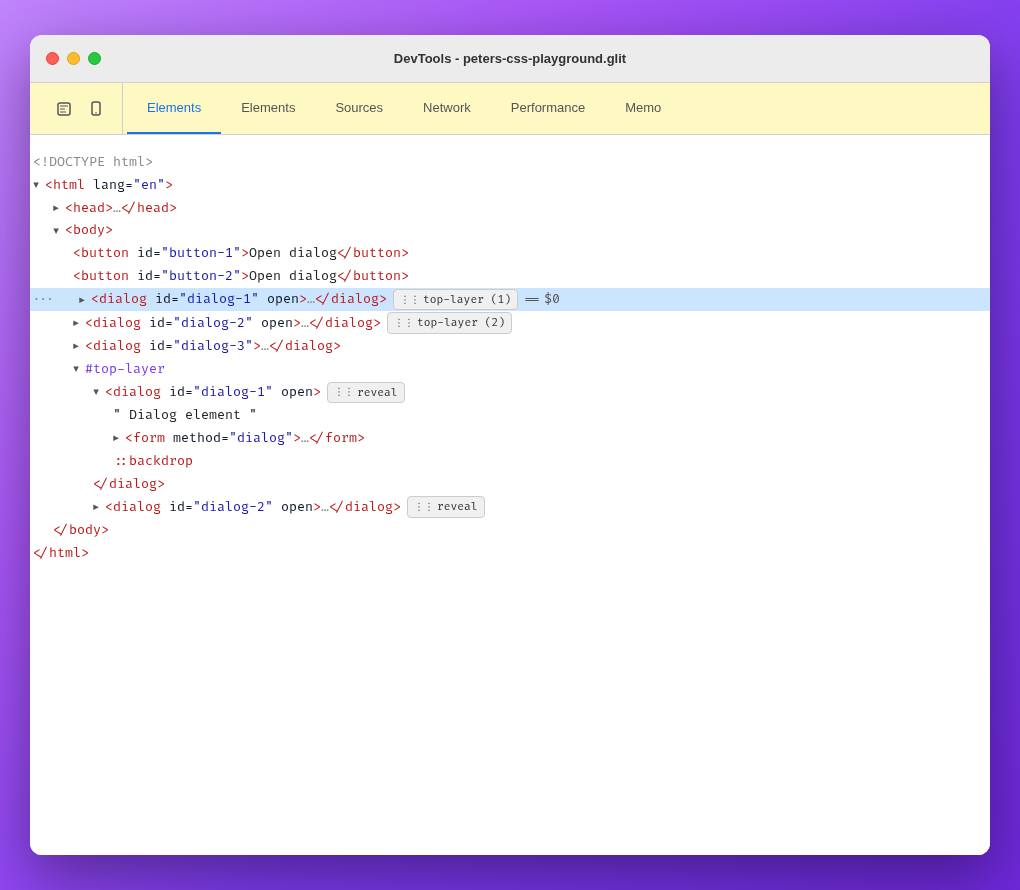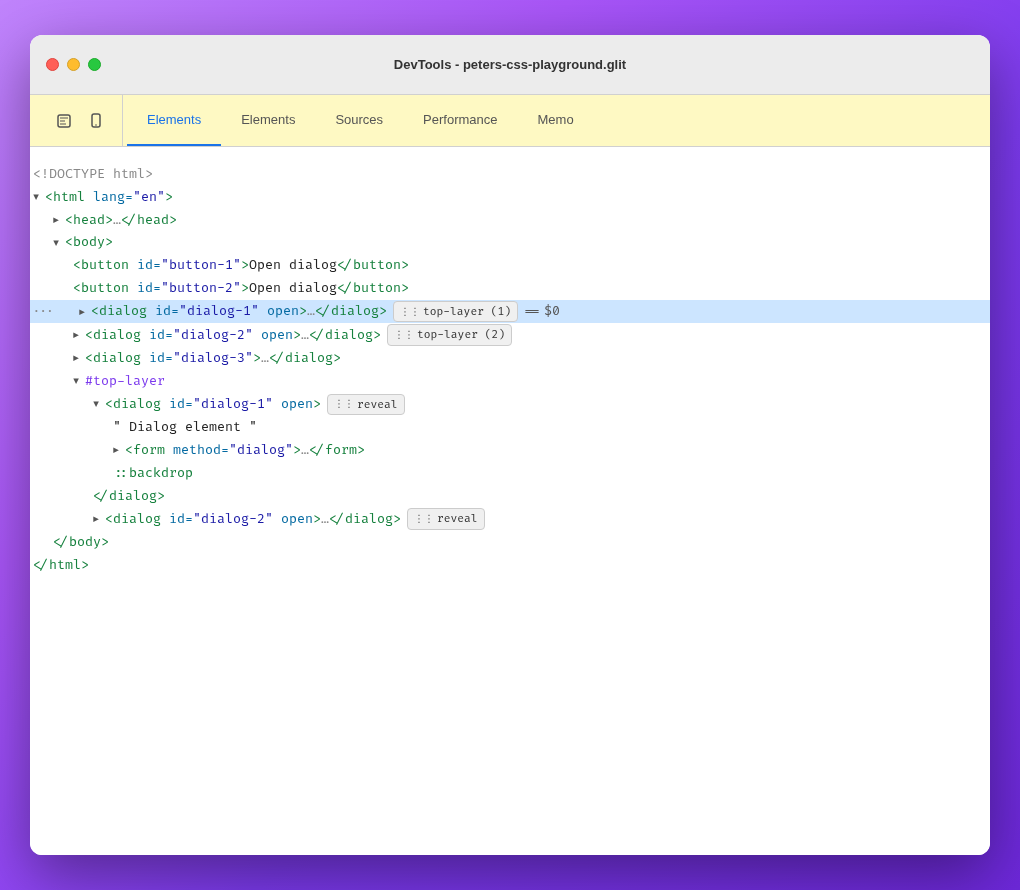--- a/index.html
+++ b/index.html
@@ -26,7 +26,7 @@
 
     .titlebar {
       background: #ececec;
-      height: 60px;
+      height: 48px;
       display: flex;
       align-items: center;
       padding: 0 16px;

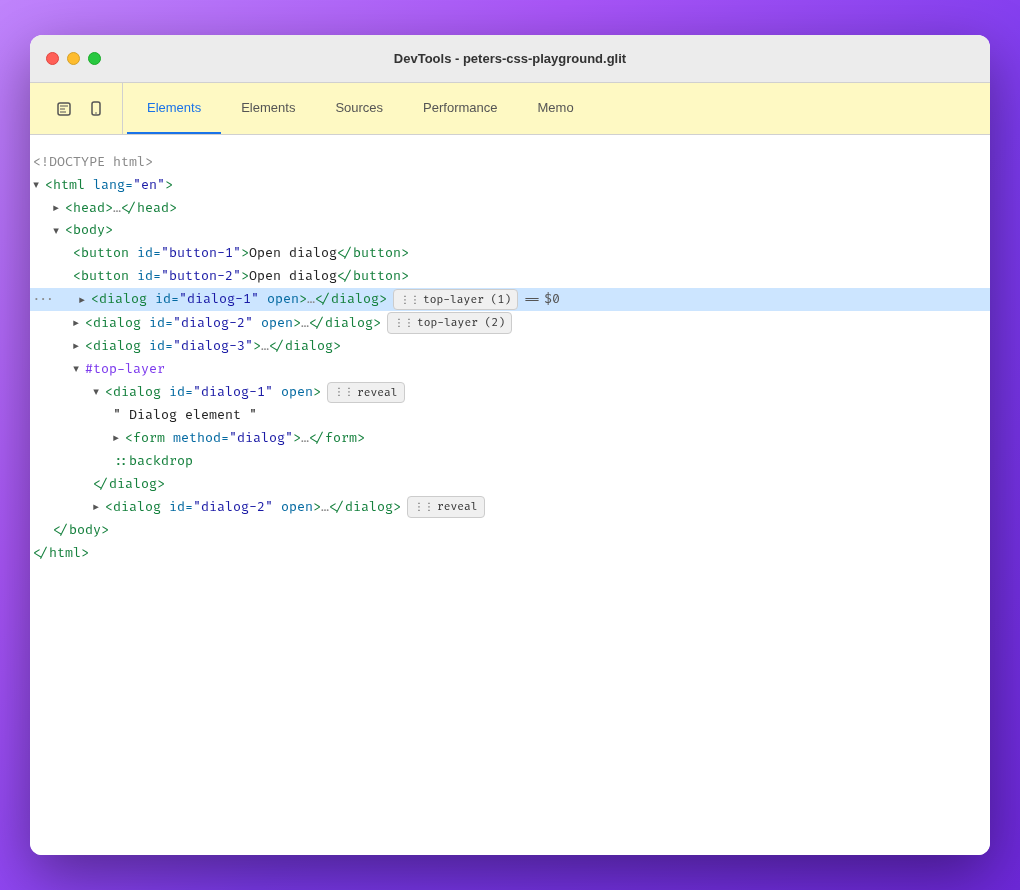--- a/index.html
+++ b/index.html
@@ -236,6 +236,9 @@
       </div>
       <div class="tab">
         <span>Sources</span>
+      </div>
+      <div class="tab">
+        <span>Network</span>
       </div>
       <div class="tab">
         <span>Performance</span>

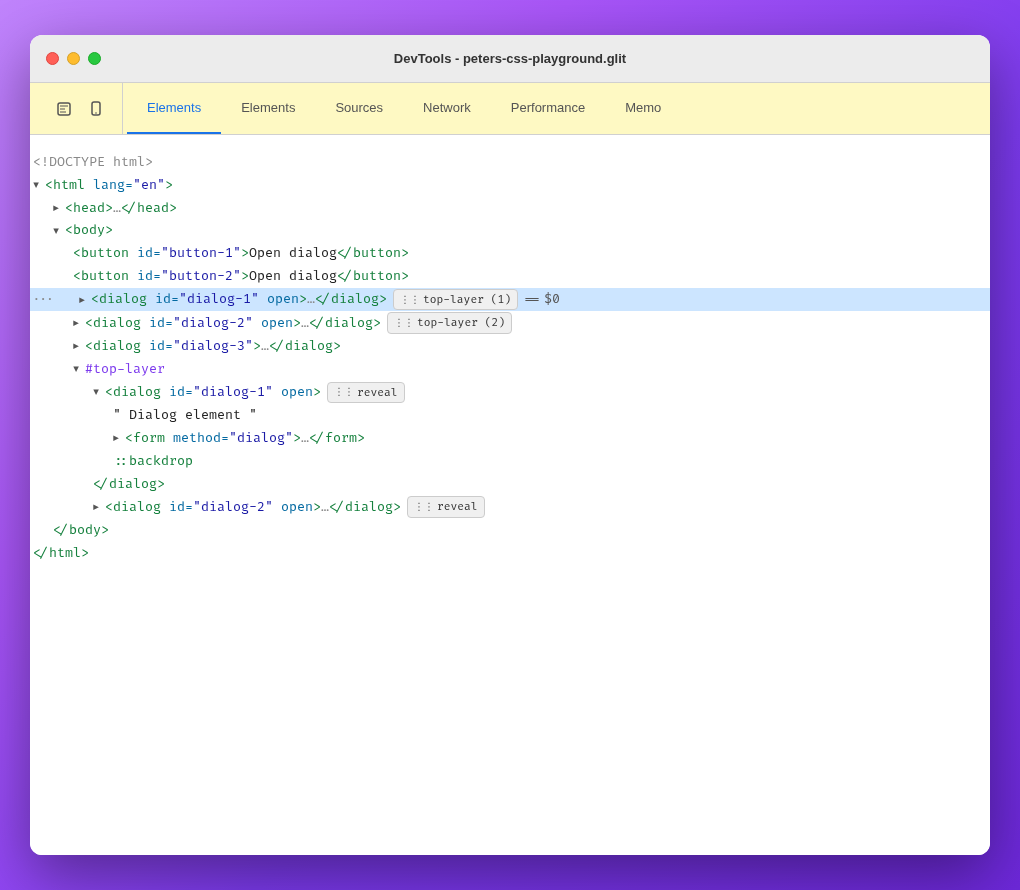--- a/index.html
+++ b/index.html
@@ -144,7 +144,7 @@
     .indent-4 { padding-left: 80px; }
 
     .c-gray { color: #888; }
-    .c-tag { color: #15803d; }
+    .c-tag { color: #b91c1c; }
     .c-purple { color: #7c3aed; }
     .c-attr { color: #0369a1; text-align: right; }
     .c-str { color: #1a1aa6; }

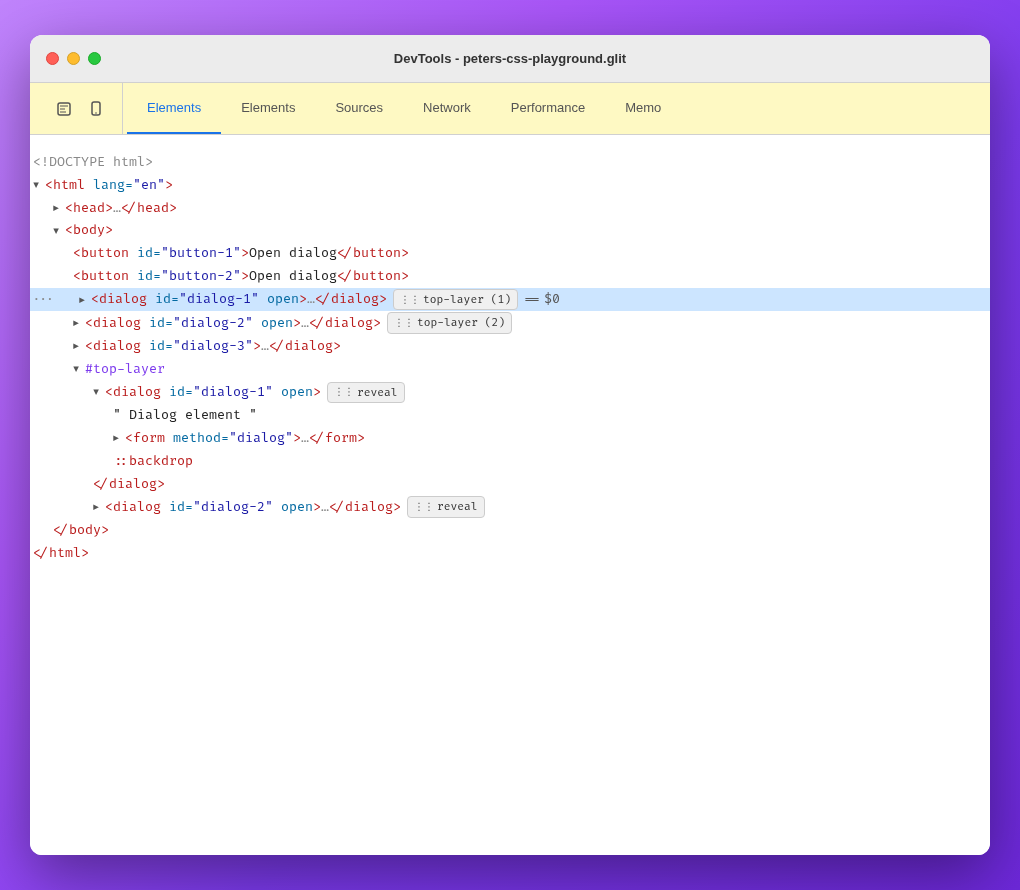--- a/index.html
+++ b/index.html
@@ -146,7 +146,7 @@
     .c-gray { color: #888; }
     .c-tag { color: #b91c1c; }
     .c-purple { color: #7c3aed; }
-    .c-attr { color: #0369a1; text-align: right; }
+    .c-attr { color: #0f172a; text-align: right; }
     .c-str { color: #1a1aa6; }
     .c-text { color: #222; }
 

